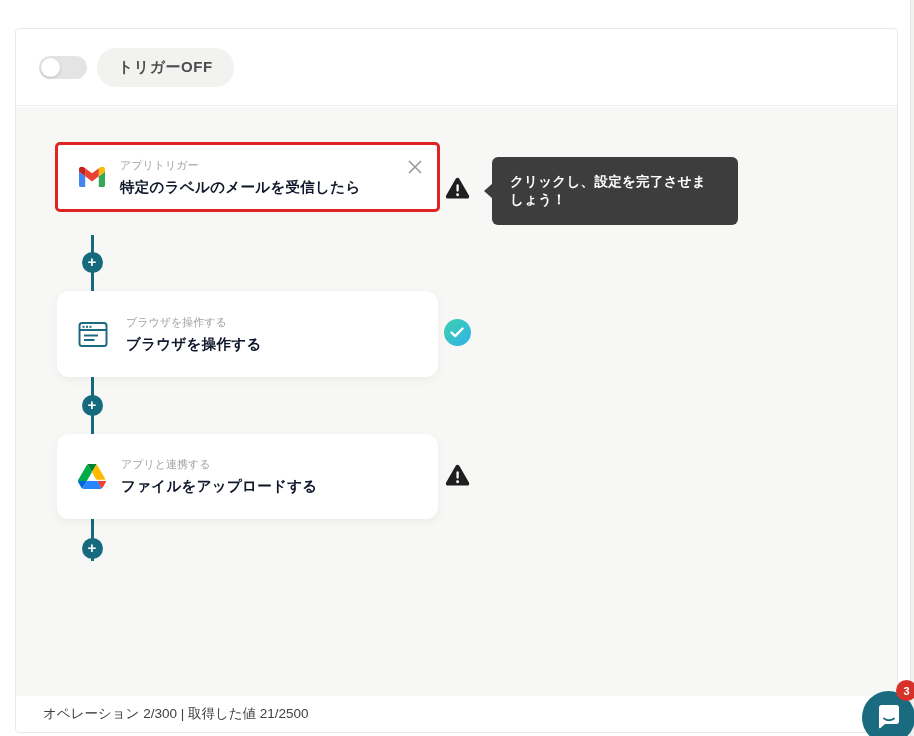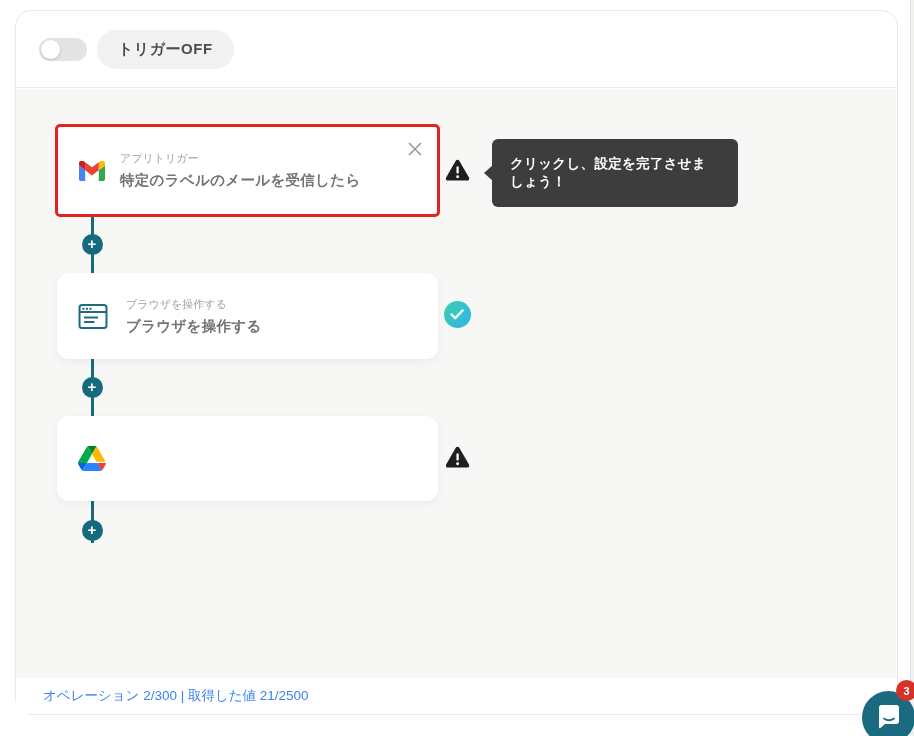--- a/index.html
+++ b/index.html
@@ -17,11 +17,11 @@
   }
   
   .frame {
-    position: absolute; left: 15px; top: 10px;
+    position: absolute; left: 15px; top: 28px;
     width: 883px; height: 705px;
     background: #ffffff;
     border: 1px solid #e9e9e9;
-    border-radius: 16px;
+    border-radius: 4px;
   }
   .topbar {
     position: relative; height: 77px;

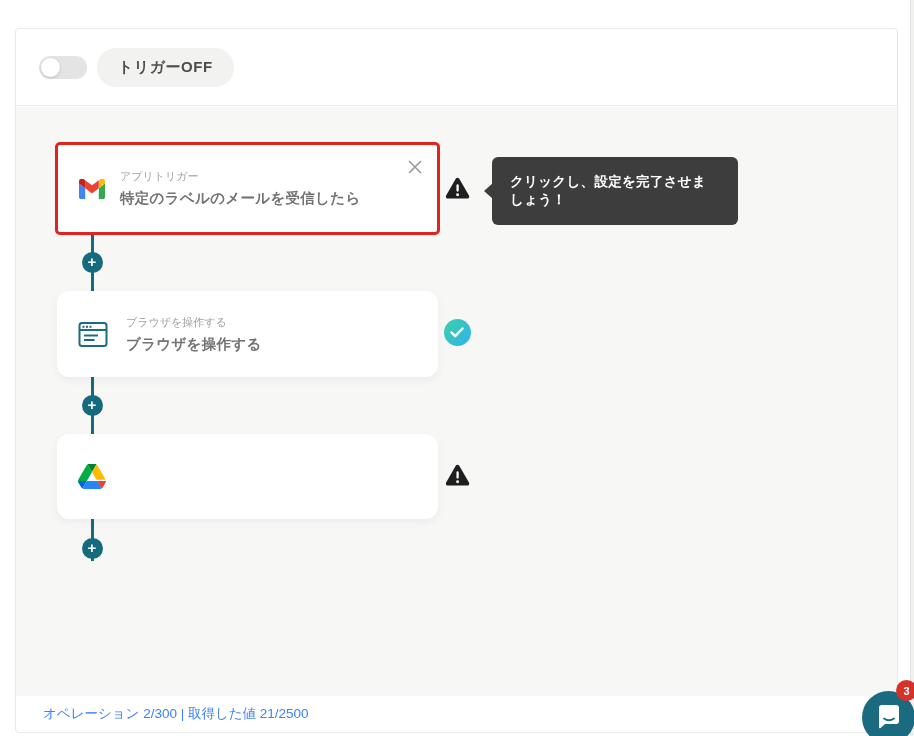--- a/index.html
+++ b/index.html
@@ -153,7 +153,7 @@
     <div class="connector" style="left:74.5px; top:270px; height:57px;"></div>
     <div class="connector" style="left:74.5px; top:412px; height:42px;"></div>
 
-    <div class="node-card selected" style="left:39px; top:35px; width:385px; height:93px;">
+    <div class="node-card selected" style="left:39px; top:35px; width:385px; height:70px;">
       <span style="display:flex;">
         <svg width="26" height="20" viewBox="0 0 52 40">
           <path fill="#4285f4" d="M3.6 40h8.8V18.6L0 9.2V36.4C0 38.4 1.6 40 3.6 40z"></path>

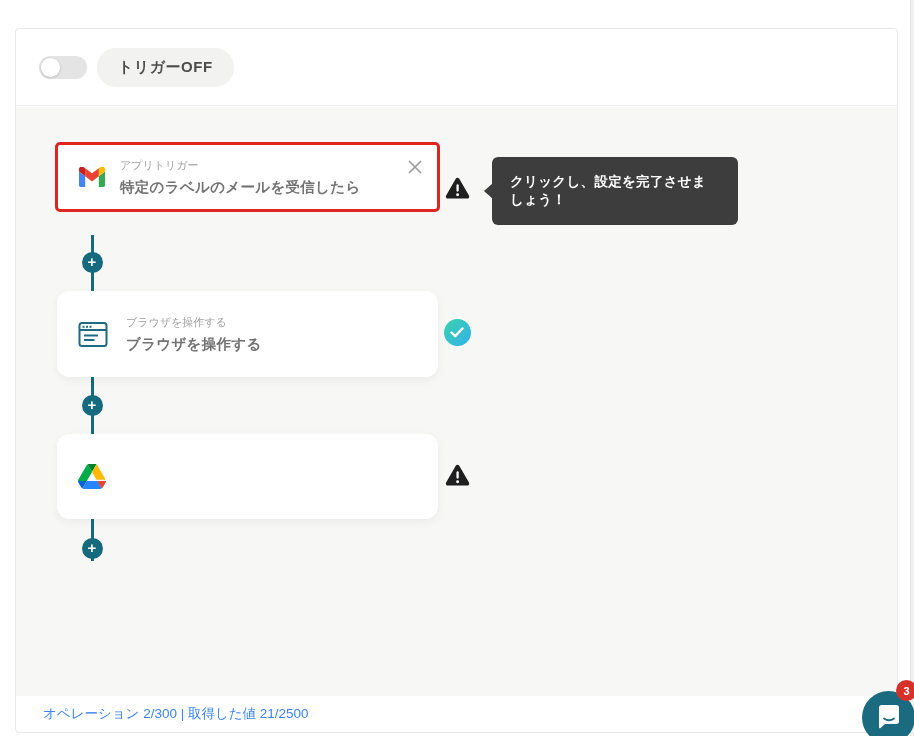--- a/index.html
+++ b/index.html
@@ -78,7 +78,7 @@
   }
   .node-texts { display: flex; flex-direction: column; }
   .node-category { font-size: 11px; color: #9f9f9f; margin-bottom: 5px; }
-  .node-title { font-size: 14.5px; font-weight: bold; color: #737373; letter-spacing: .3px; }
+  .node-title { font-size: 14.5px; font-weight: bold; color: #0f172a; letter-spacing: .3px; }
   .close-btn {
     position: absolute; right: 14px; top: 14px;
     width: 16px; height: 16px; cursor: pointer;

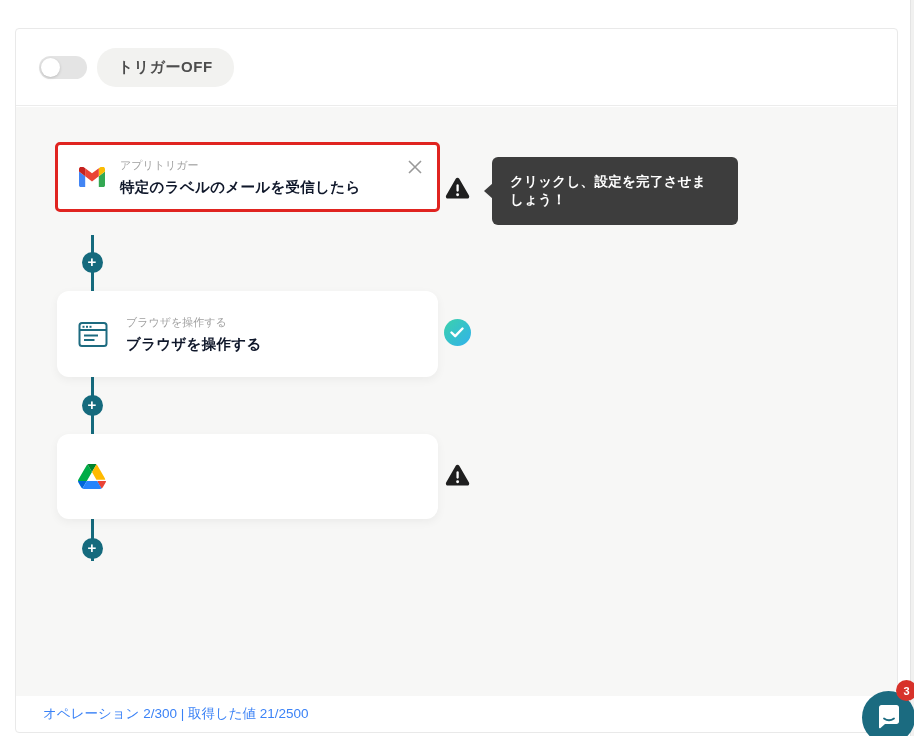--- a/index.html
+++ b/index.html
@@ -226,6 +226,10 @@
           <path fill="#ffba00" d="M73.4 26.5l-12.7-22c-.8-1.4-1.95-2.5-3.3-3.3L43.65 25l13.75 23.8h27.45c0-1.55-.4-3.1-1.2-4.5z"></path>
         </svg>
       </span>
+      <div class="node-texts">
+        <span class="node-category">アプリと連携する</span>
+        <span class="node-title">ファイルをアップロードする</span>
+      </div>
     </div>
 
     <span class="status-icon" style="left:429px; top:357px;">

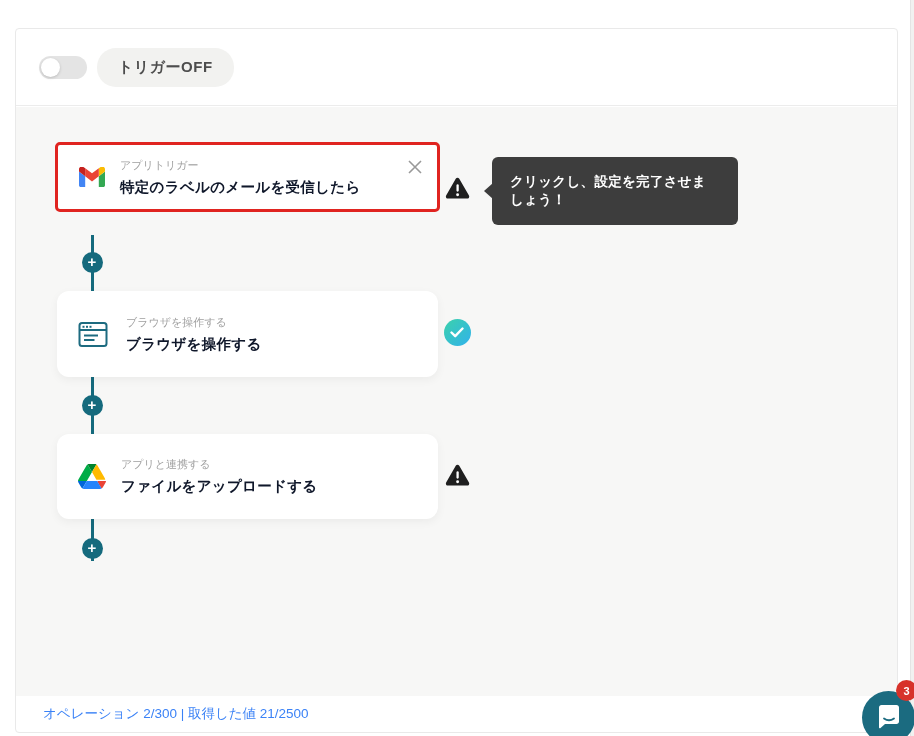--- a/index.html
+++ b/index.html
@@ -59,7 +59,7 @@
     border-radius: 0 0 8px 8px;
     display: flex; align-items: center;
     padding-left: 27px;
-    font-size: 13.5px; color: #3b82f6;
+    font-size: 13.5px; color: #404040;
   }
   
   .node-card {

